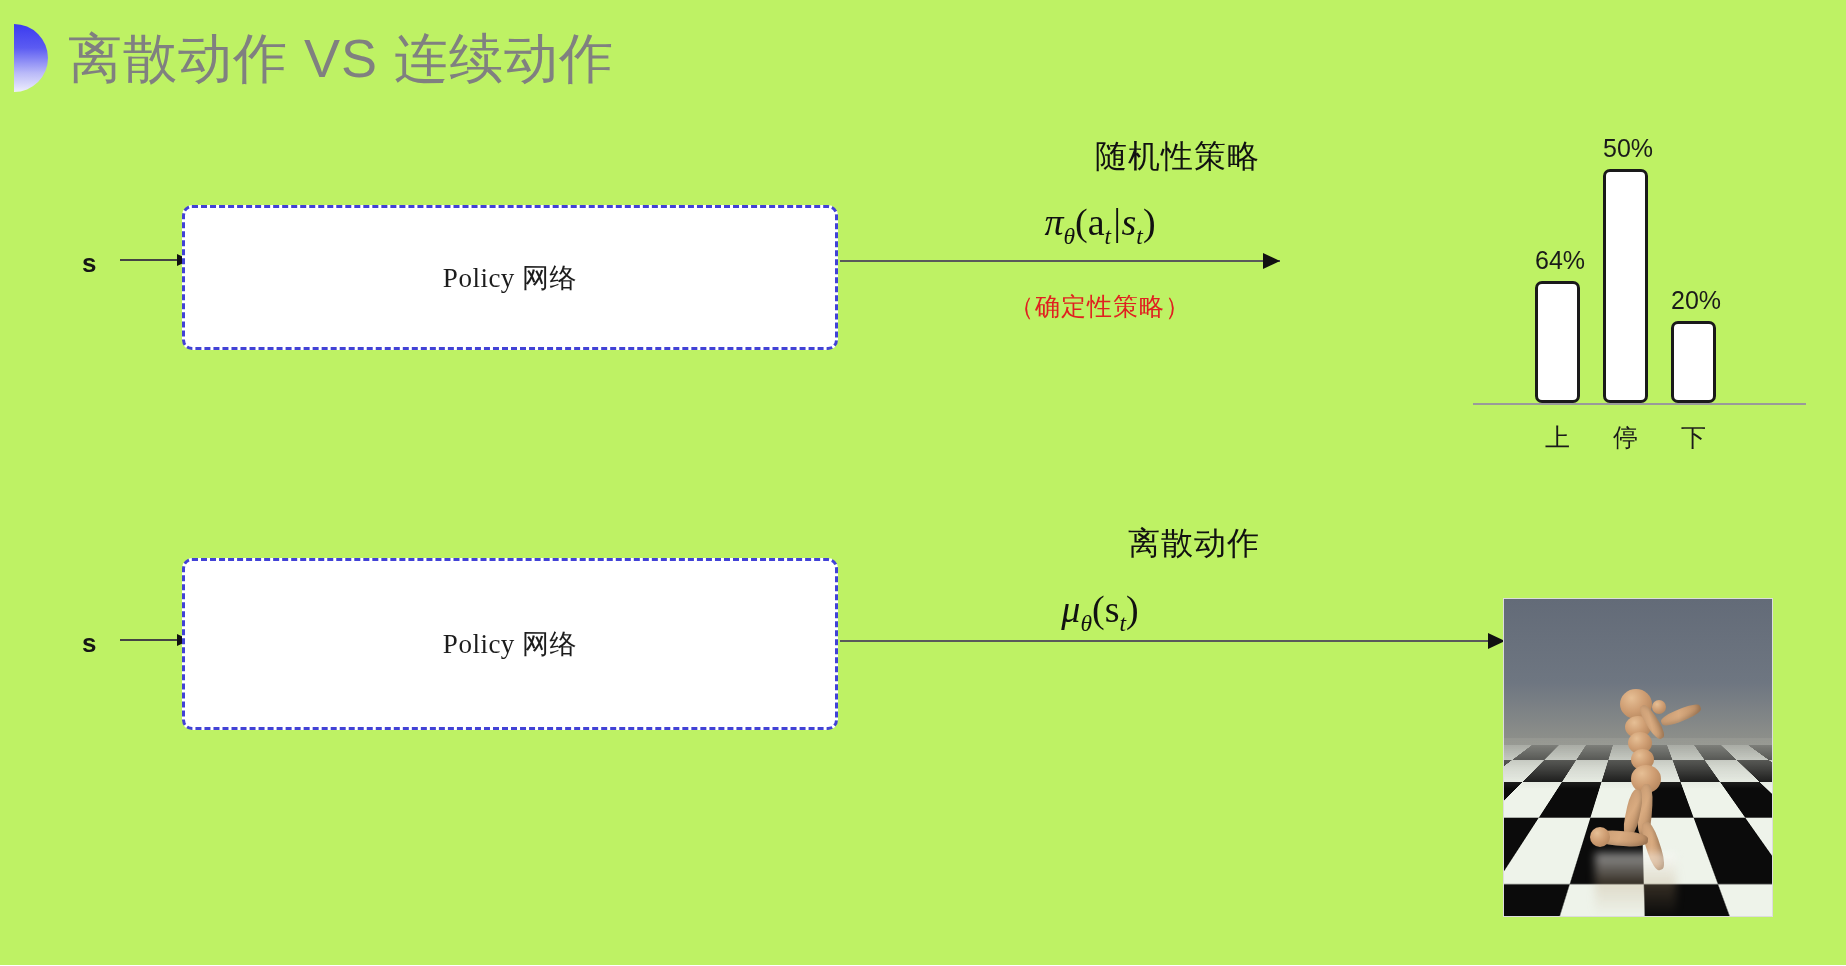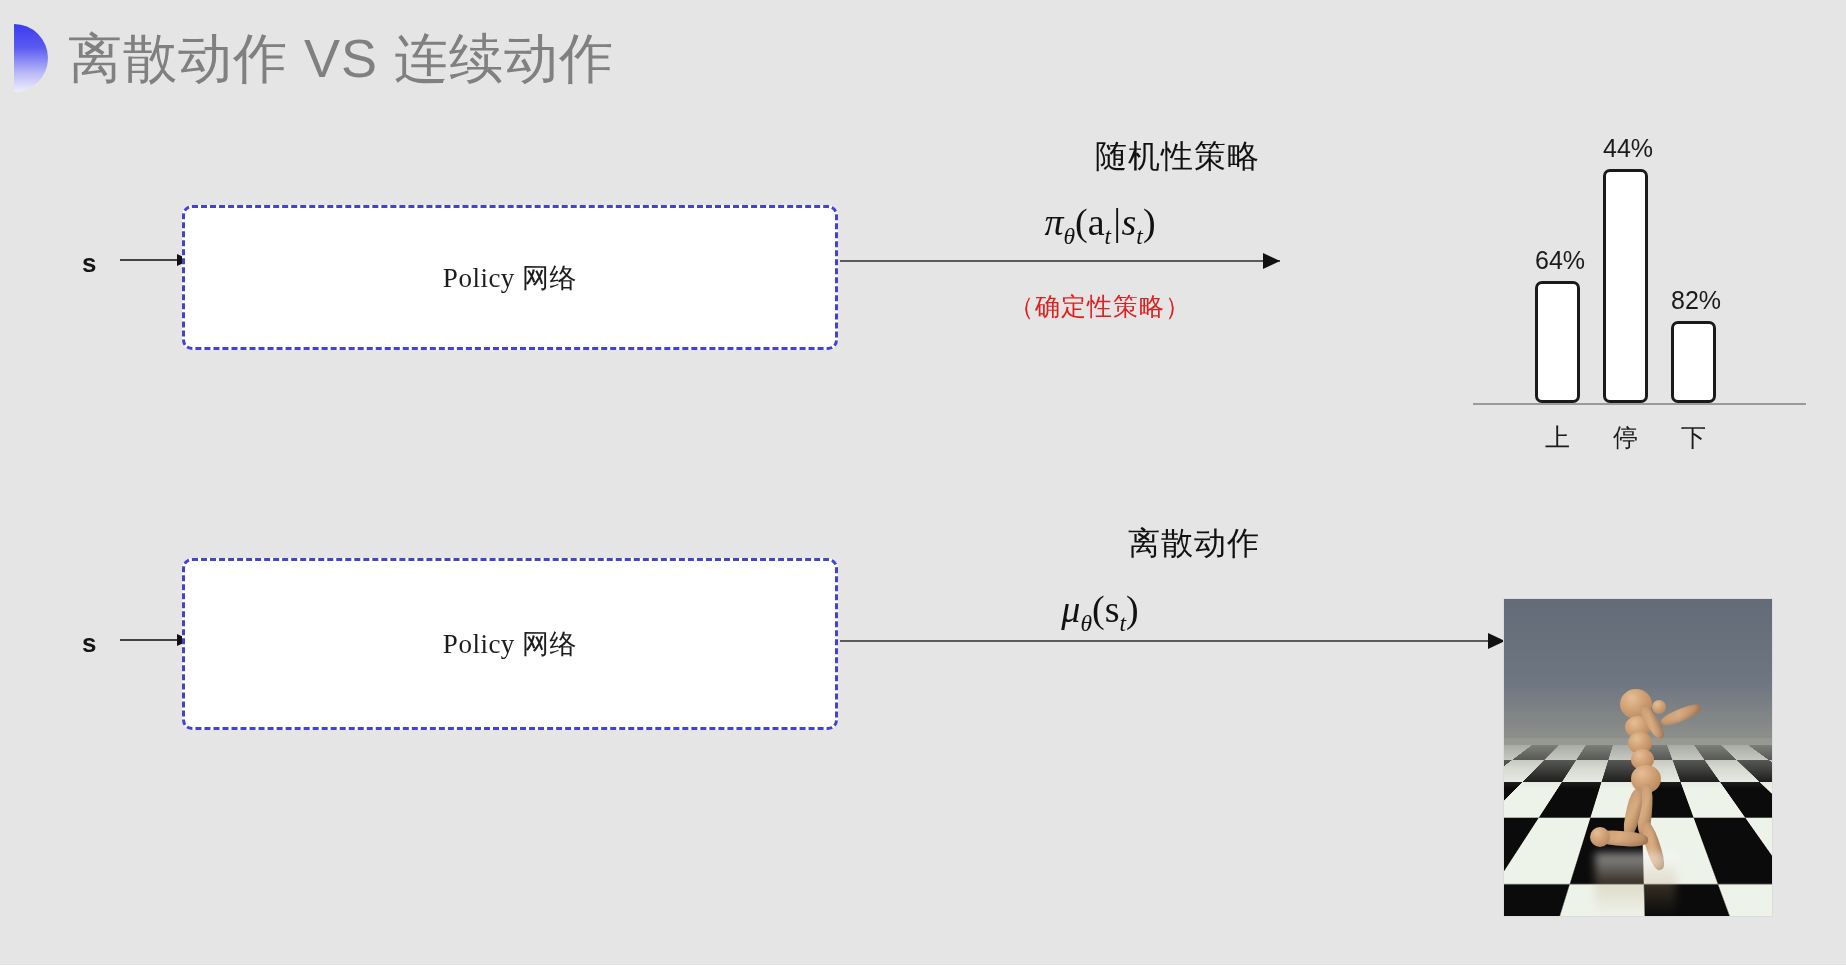--- a/index.html
+++ b/index.html
@@ -12,7 +12,7 @@
   #slide {
     position: relative;
     width: 1846px; height: 966px;
-    background: #e5e5e5;
+    background: #bef264;
   }
 
   

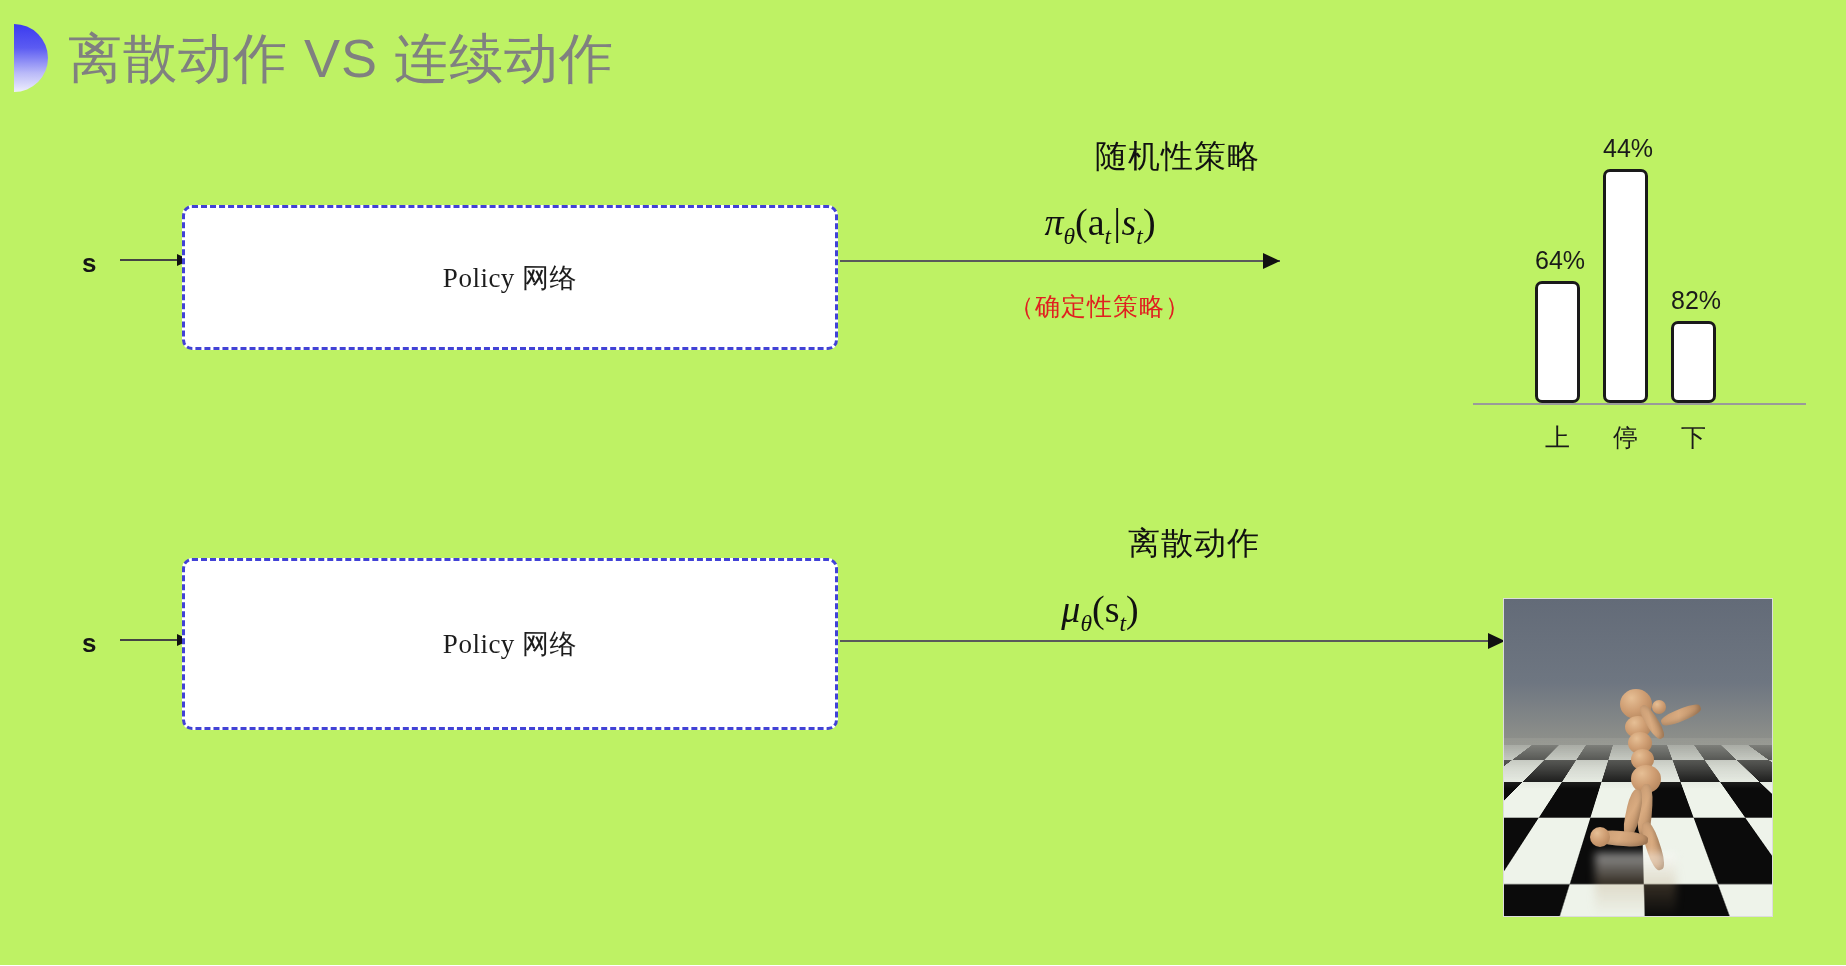--- a/index.html
+++ b/index.html
@@ -264,7 +264,7 @@
       </div>
 
       <div class="bar-group" style="left:130px; width:45px;">
-        <div class="bar-value" style="bottom:240px;">44%</div>
+        <div class="bar-value" style="bottom:240px;">50%</div>
         <div class="bar-rect" style="left:0; width:45px; height:234px;"></div>
         <div class="bar-cat" style="top:18px;">停</div>
       </div>

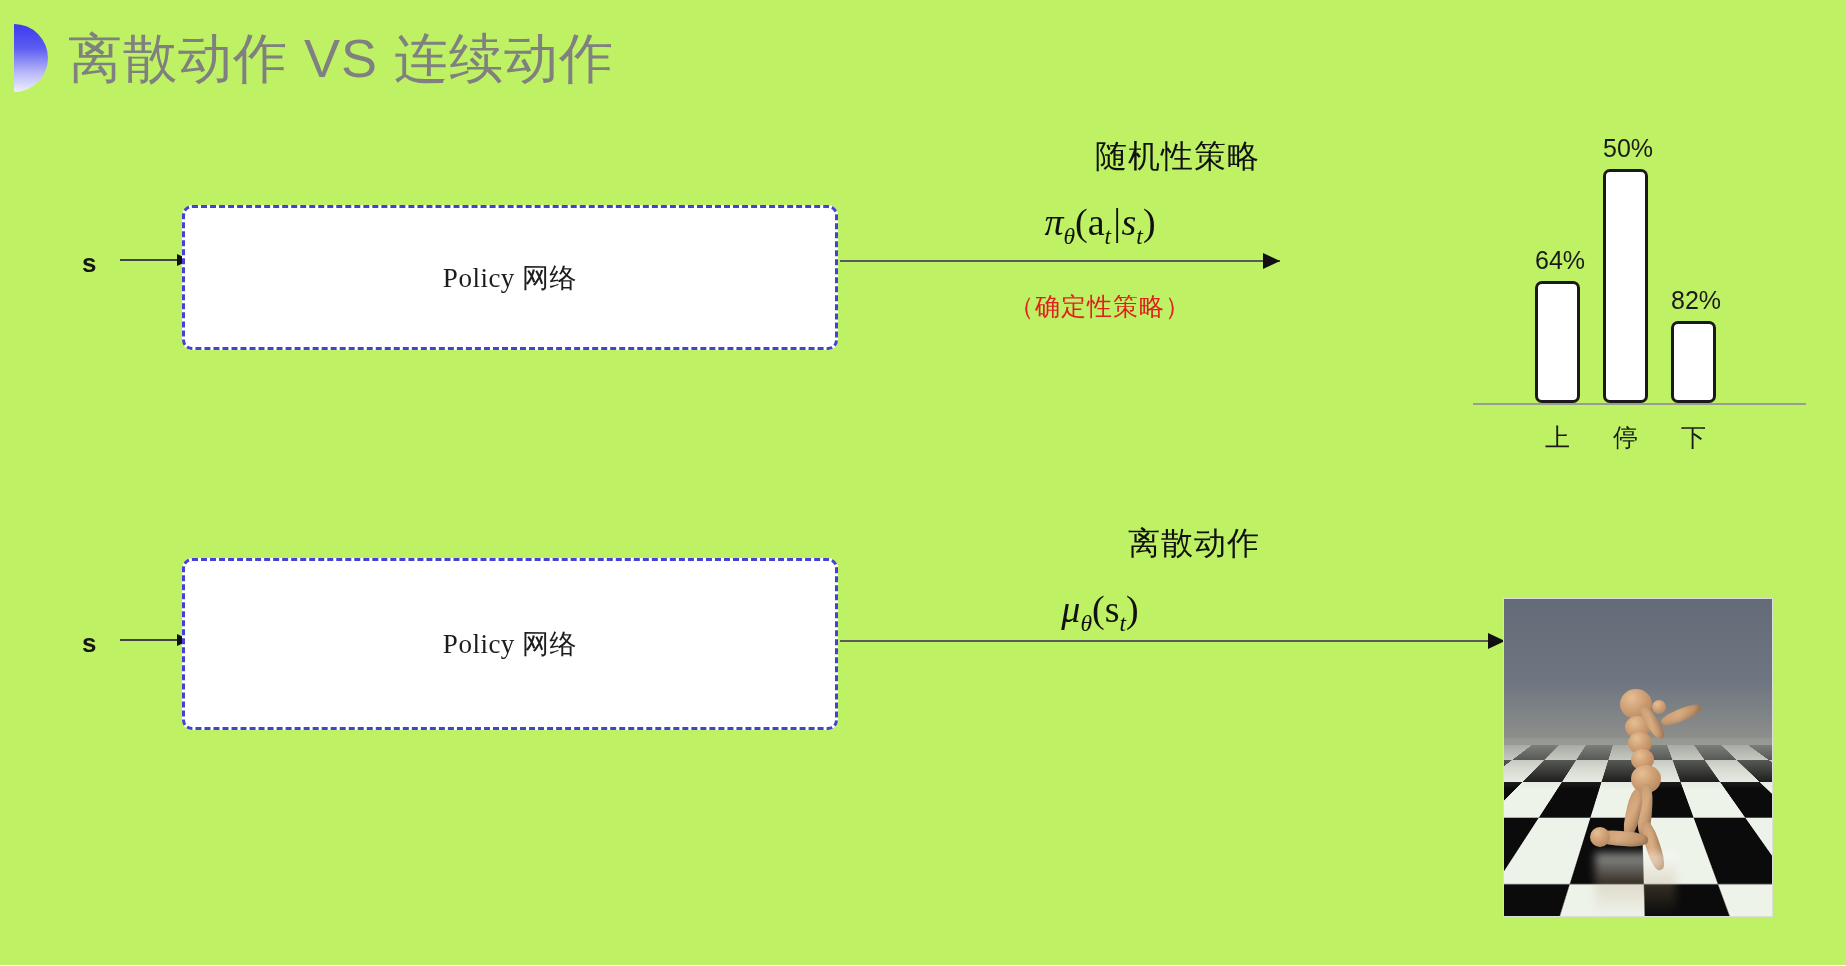--- a/index.html
+++ b/index.html
@@ -270,7 +270,7 @@
       </div>
 
       <div class="bar-group" style="left:198px; width:45px;">
-        <div class="bar-value" style="bottom:88px;">82%</div>
+        <div class="bar-value" style="bottom:88px;">20%</div>
         <div class="bar-rect" style="left:0; width:45px; height:82px;"></div>
         <div class="bar-cat" style="top:18px;">下</div>
       </div>

